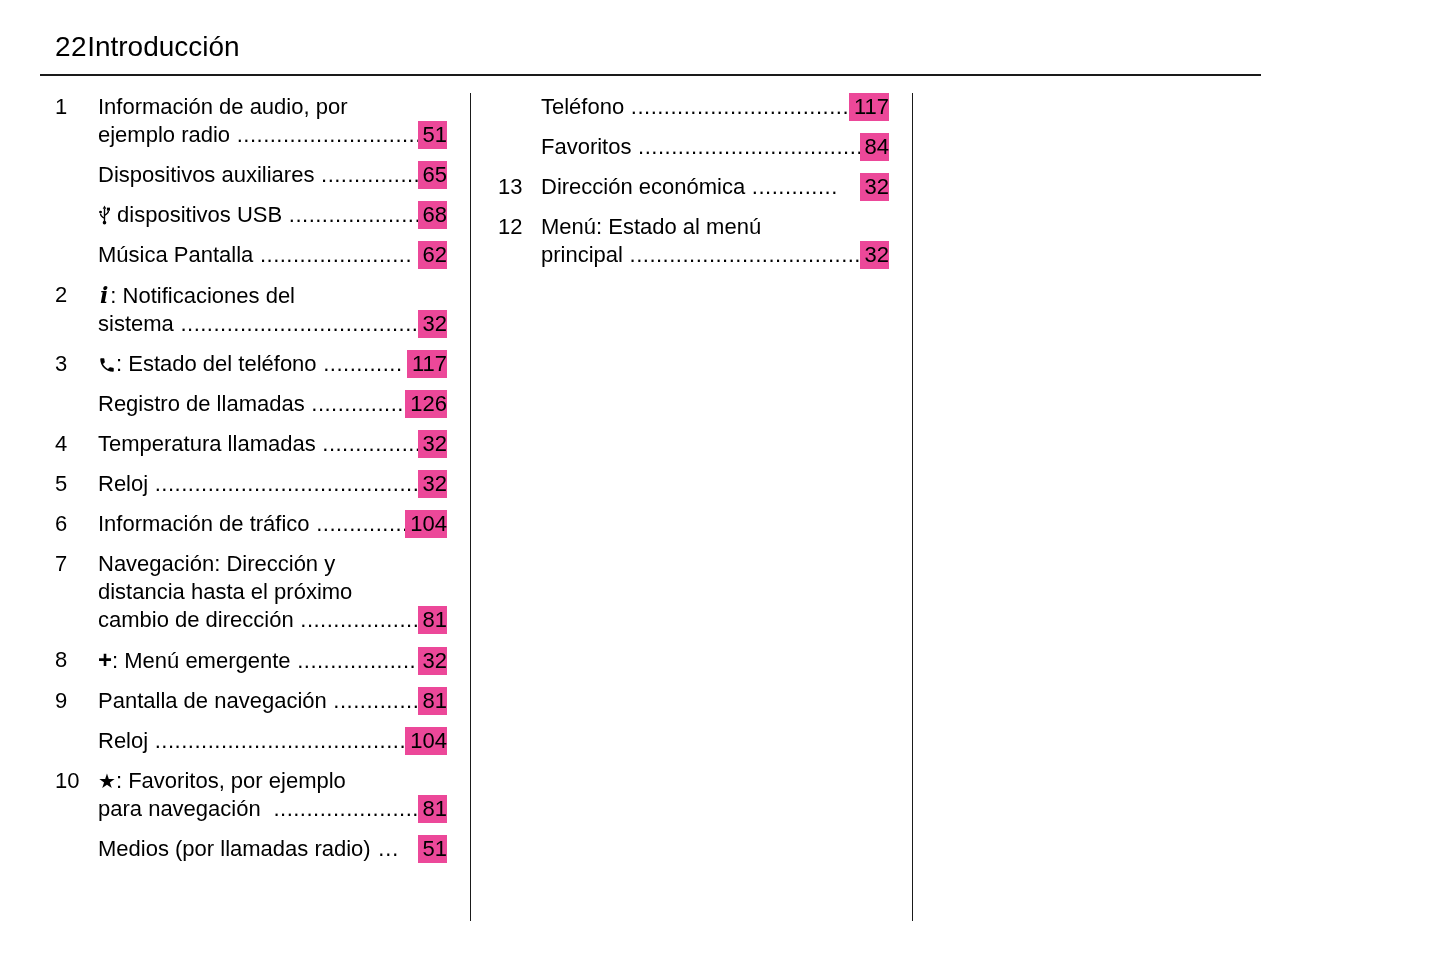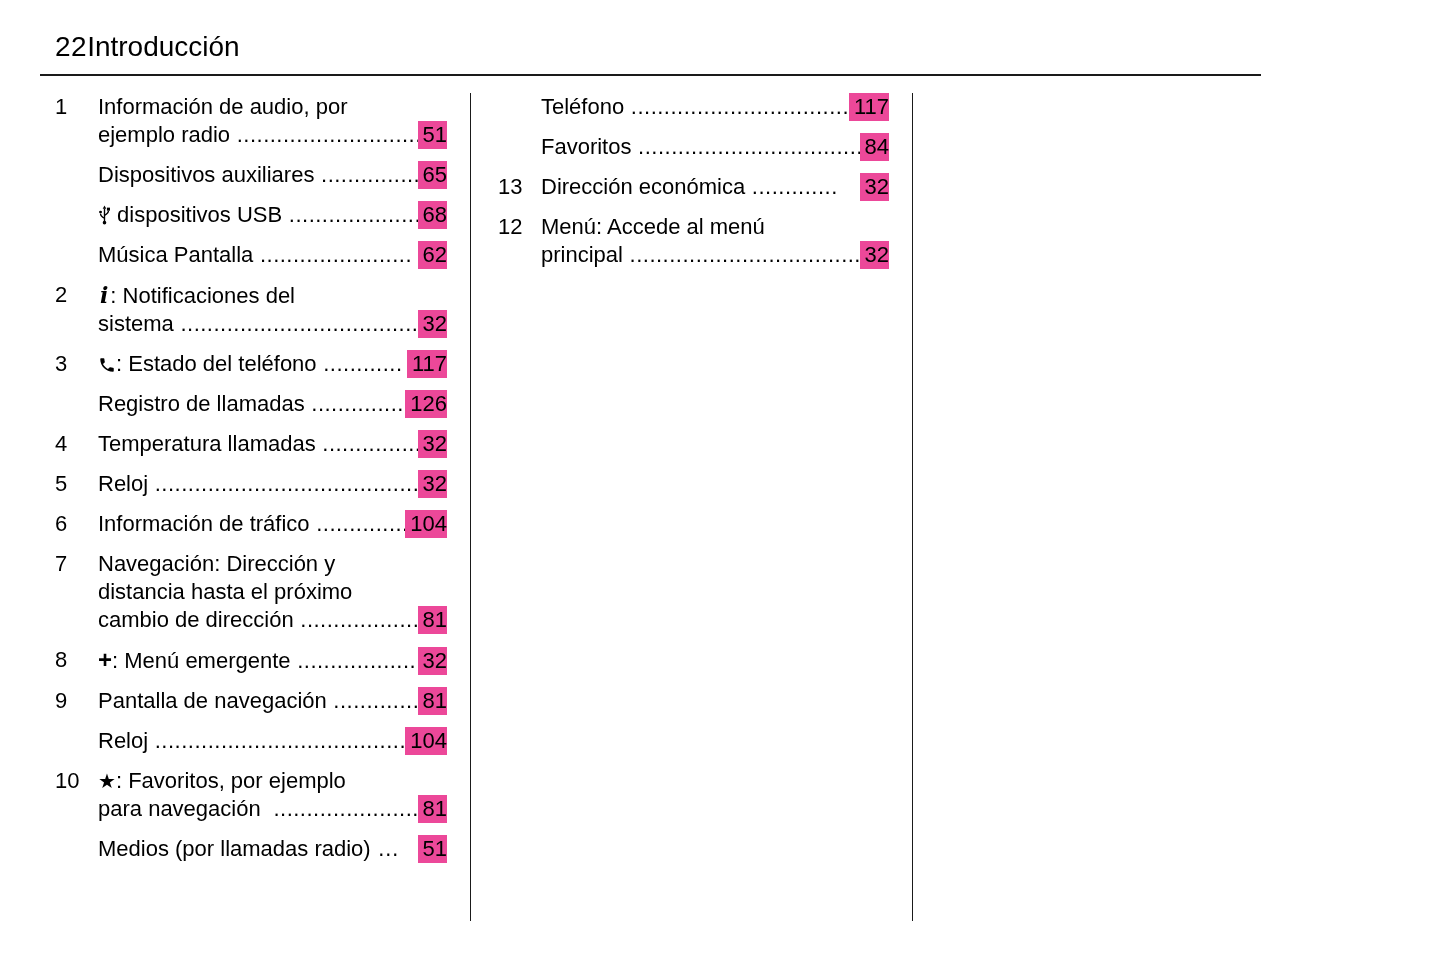--- a/index.html
+++ b/index.html
@@ -173,7 +173,7 @@
         </div>
         <div class="toc-entry">
           <span class="toc-num">12</span>
-          <div class="toc-body"><span class="toc-label">Menú: Accede al menú
+          <div class="toc-body"><span class="toc-label">Menú: Estado al menú
 principal</span><span class="toc-dots"> ......................................</span><span class="toc-page">32</span></div>
         </div>
       </section>

